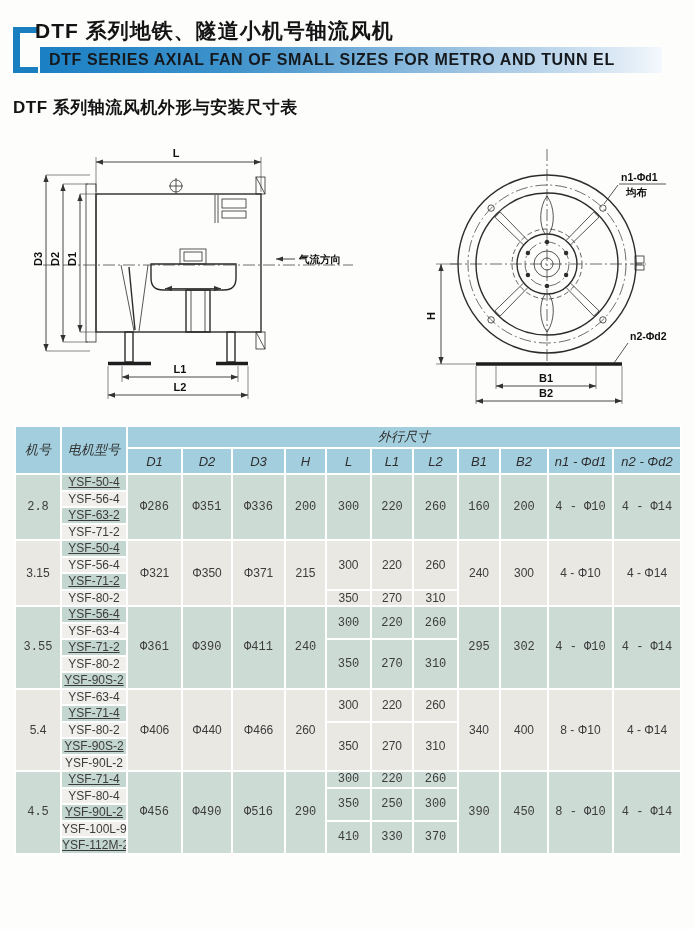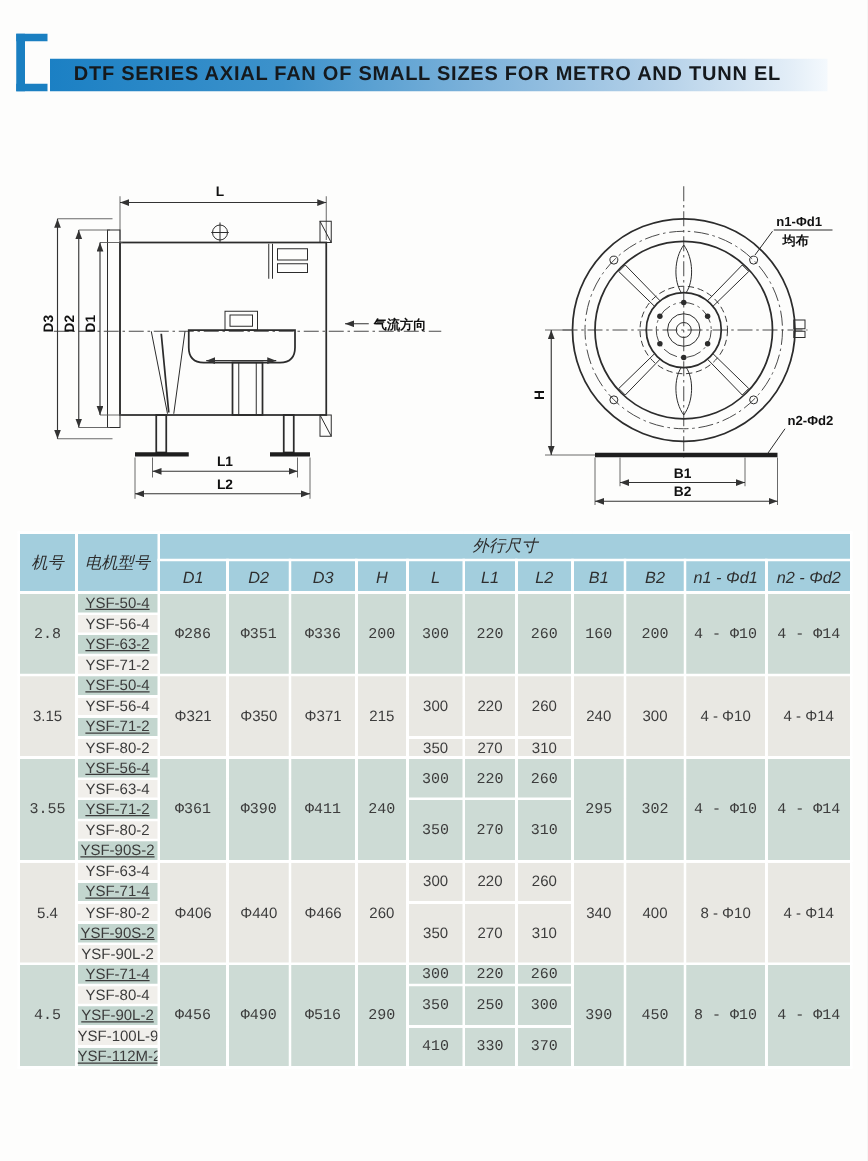--- a/index.html
+++ b/index.html
@@ -60,6 +60,7 @@
 <div class="page">
 
   <div class="bracket"></div>
+  <h1 class="title-zh">DTF 系列地铁、隧道小机号轴流风机</h1>
   <div class="title-en">DTF SERIES AXIAL FAN OF SMALL SIZES FOR METRO AND TUNN EL</div>
 
   <div class="drawing dw-side">

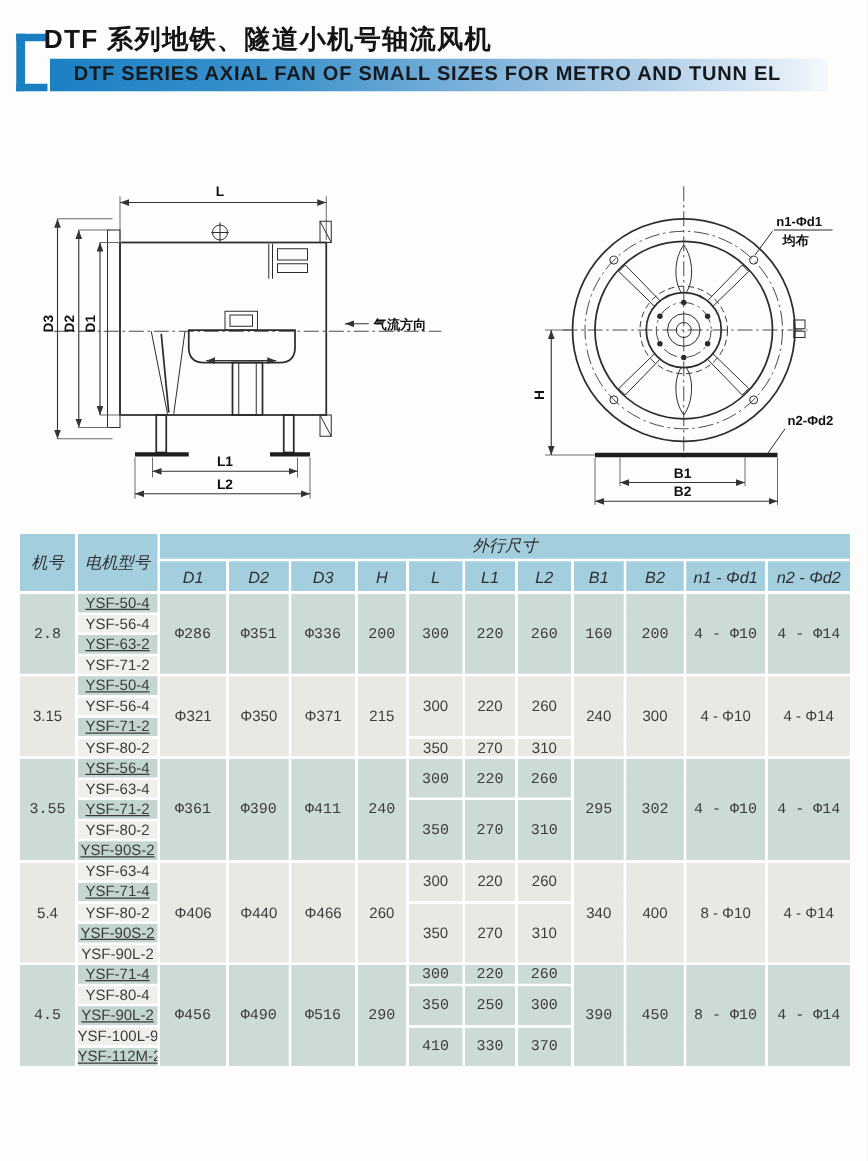--- a/index.html
+++ b/index.html
@@ -22,7 +22,7 @@
     border-bottom:6px solid var(--accent-blue);}
   .title-zh{position:absolute;left:35px;top:17px;font-size:21px;font-weight:bold;color:#141414;letter-spacing:1px;white-space:nowrap;}
   .title-en{position:absolute;left:40px;top:47px;width:622px;height:26px;line-height:26px;
-    padding-left:19px;font-size:16px;font-weight:bold;color:#15191d;letter-spacing:.6px;white-space:nowrap;
+    padding-left:9px;font-size:16px;font-weight:bold;color:#15191d;letter-spacing:.6px;white-space:nowrap;
     background:linear-gradient(90deg,#1b80c4 0%,#3d92cb 30%,#7db2da 55%,#b3d0e8 78%,#e2edf7 95%,#f4f9fd 100%);}
   .section-title{position:absolute;left:13px;top:96px;font-size:17px;font-weight:bold;color:#141414;letter-spacing:.5px;}
 

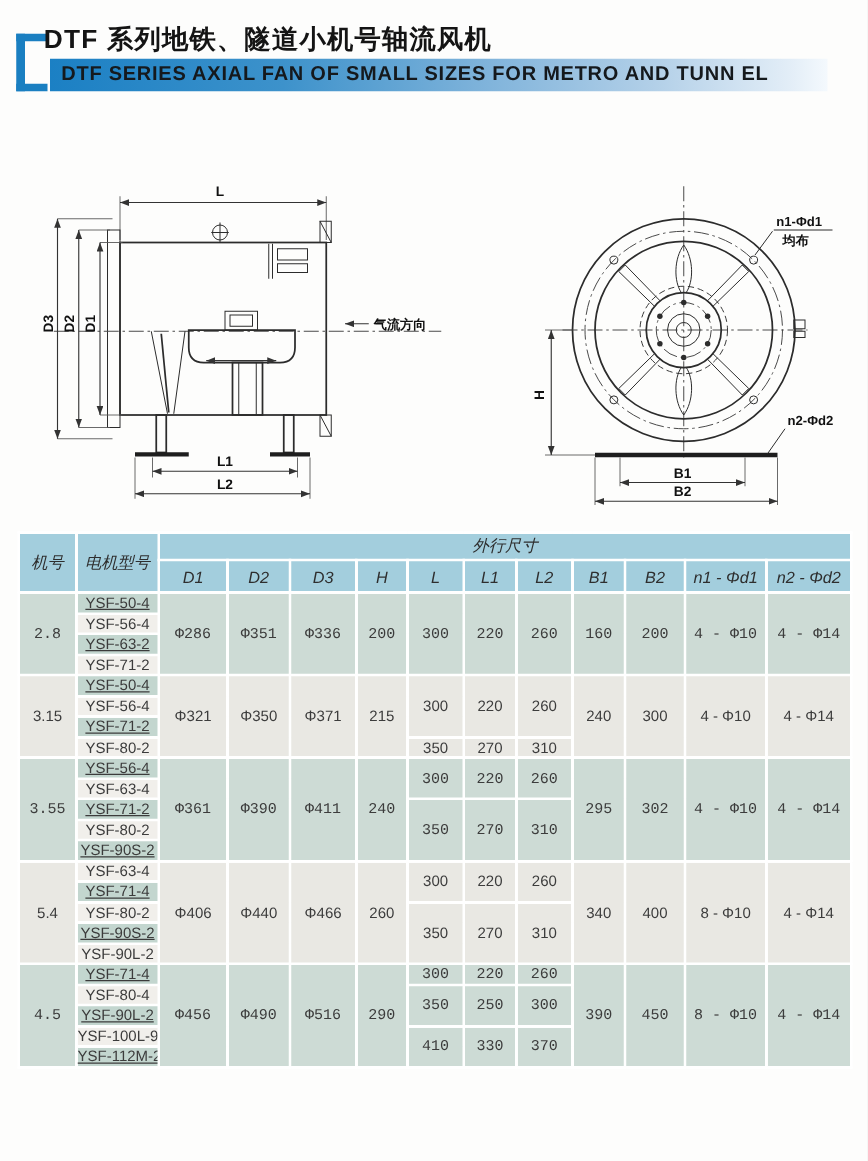--- a/index.html
+++ b/index.html
@@ -62,6 +62,7 @@
   <div class="bracket"></div>
   <h1 class="title-zh">DTF 系列地铁、隧道小机号轴流风机</h1>
   <div class="title-en">DTF SERIES AXIAL FAN OF SMALL SIZES FOR METRO AND TUNN EL</div>
+  <h2 class="section-title">DTF 系列轴流风机外形与安装尺寸表</h2>
 
   <div class="drawing dw-side">
     <svg width="360" height="285" viewBox="0 0 360 285">

